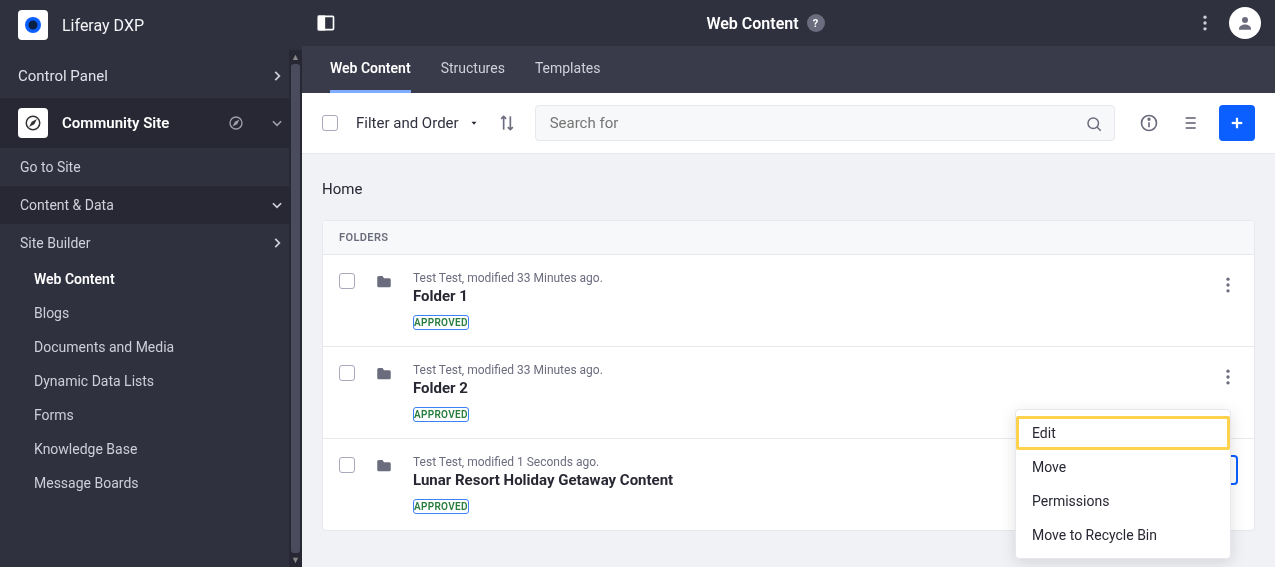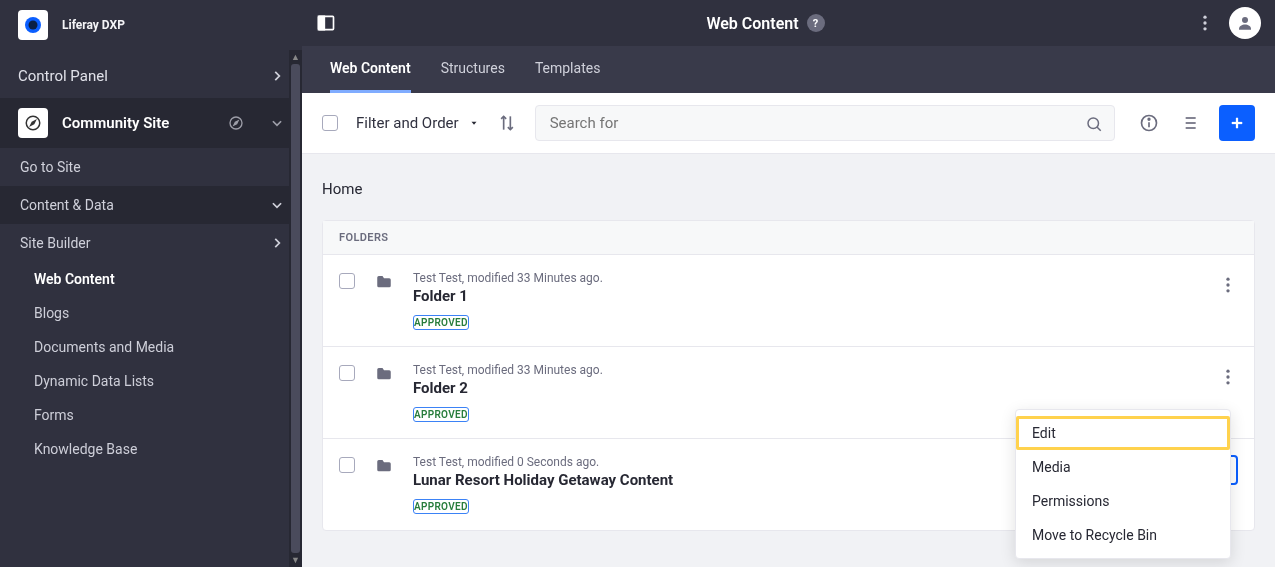--- a/index.html
+++ b/index.html
@@ -11,7 +11,7 @@
   .brand { display: flex; align-items: center; gap: 14px; padding: 10px 18px 14px 18px; }
   .brand-logo { width: 30px; height: 30px; border-radius: 4px; background: #fff; display:flex; align-items:center; justify-content:center; }
   .brand-logo svg { width: 20px; height: 20px; }
-  .brand-name { font-size: 12px; font-weight: 700; color: #f4f4f7; }
+  .brand-name { font-size: 16px; font-weight: 400; color: #f4f4f7; }
   .side-section { display:flex; align-items:center; justify-content:space-between; padding: 13px 18px; cursor:pointer; }
   .side-section .label { font-size: 15px; }
   .chevron { width: 14px; height: 14px; flex:0 0 auto; }

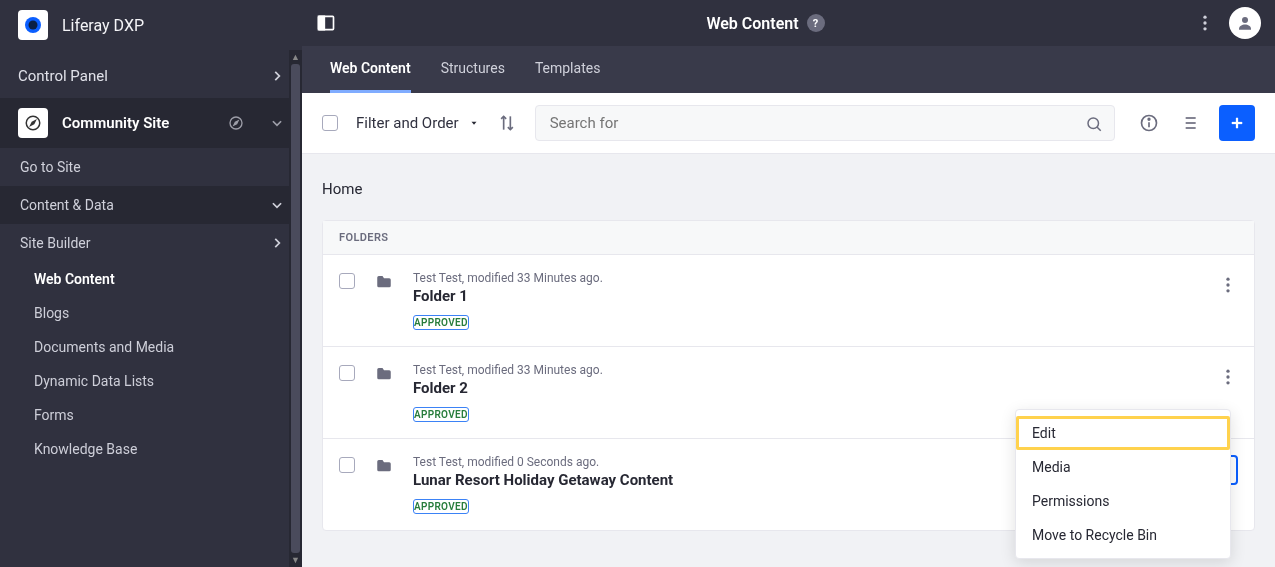--- a/index.html
+++ b/index.html
@@ -273,7 +273,7 @@
               <path d="M3 6a2 2 0 0 1 2-2h5l2 3h7a2 2 0 0 1 2 2v8a2 2 0 0 1-2 2H5a2 2 0 0 1-2-2z"></path>
             </svg>
           <div class="row-body">
-            <div class="row-meta">Test Test, modified 0 Seconds ago.</div>
+            <div class="row-meta">Test Test, modified 1 Seconds ago.</div>
             <div class="row-title">Lunar Resort Holiday Getaway Content</div>
             <span class="badge">APPROVED</span>
           </div>

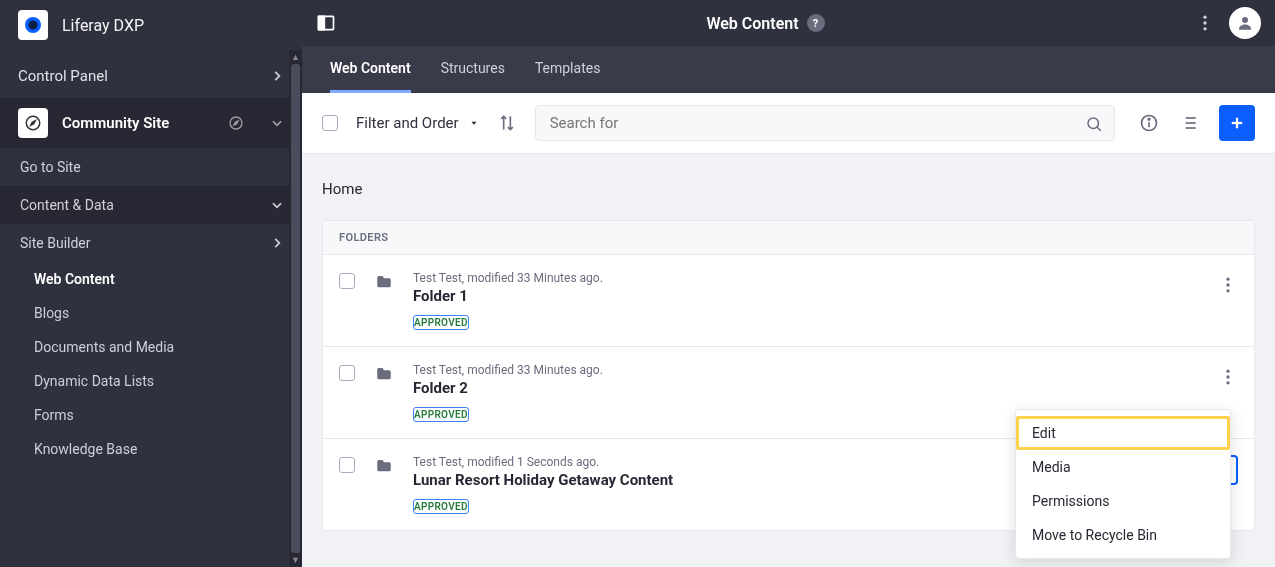--- a/index.html
+++ b/index.html
@@ -289,7 +289,7 @@
 
       <div class="ctx-menu">
         <div class="ctx-item hl">Edit</div>
-        <div class="ctx-item">Media</div>
+        <div class="ctx-item">Move</div>
         <div class="ctx-item">Permissions</div>
         <div class="ctx-item">Move to Recycle Bin</div>
       </div>

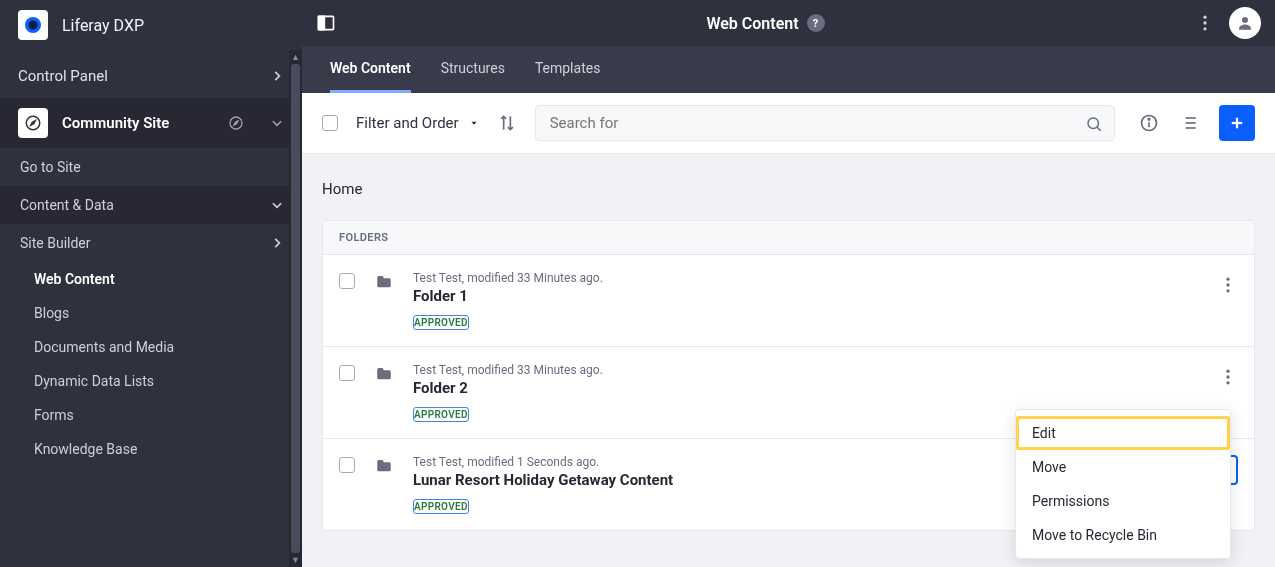--- a/index.html
+++ b/index.html
@@ -140,6 +140,7 @@
     <div class="leaf">Dynamic Data Lists</div>
     <div class="leaf">Forms</div>
     <div class="leaf">Knowledge Base</div>
+    <div class="leaf">Message Boards</div>
 
     <div class="sidebar-scroll">
       <div class="scroll-arrow">▲</div>

